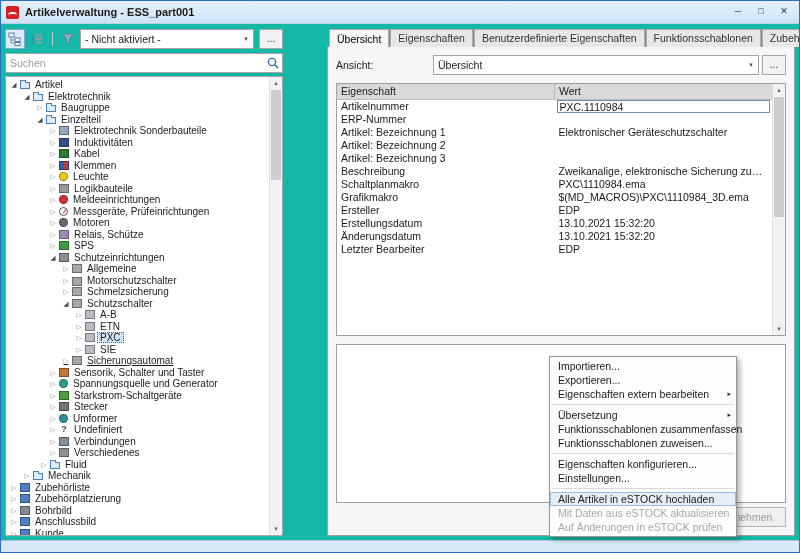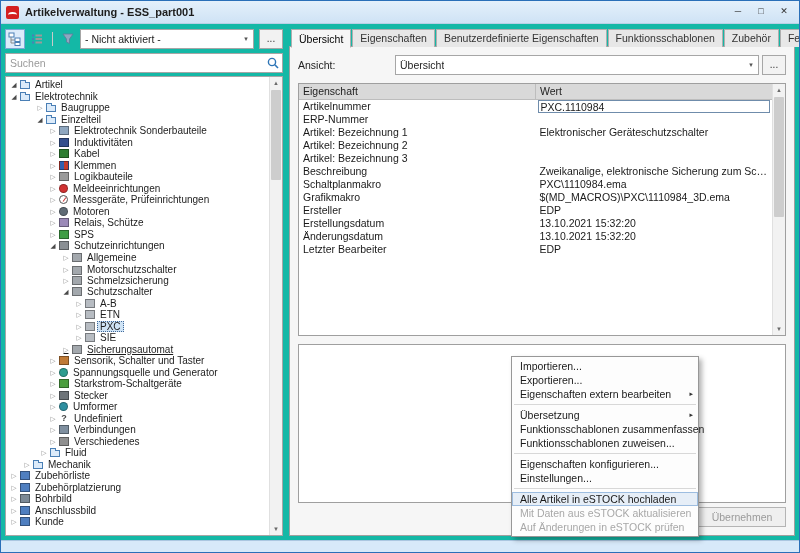--- a/index.html
+++ b/index.html
@@ -18,7 +18,7 @@
   .win-btn { width:20px; height:16px; font-size:9px; line-height:15px; text-align:center; color:#333; margin-left:3px; flex:none; cursor:default; }
 
   
-  .bodyarea { flex:1; display:flex; min-height:0; padding:4px; }
+  .bodyarea { flex:1; display:flex; min-height:0; padding:4px;gap:19px; }
   .left-panel { width:278px; flex:none; display:flex; flex-direction:column; min-height:0; }
   .splitter { width:6px; flex:none; }
   .right-panel { flex:1; display:flex; flex-direction:column; min-width:0; position:relative; }

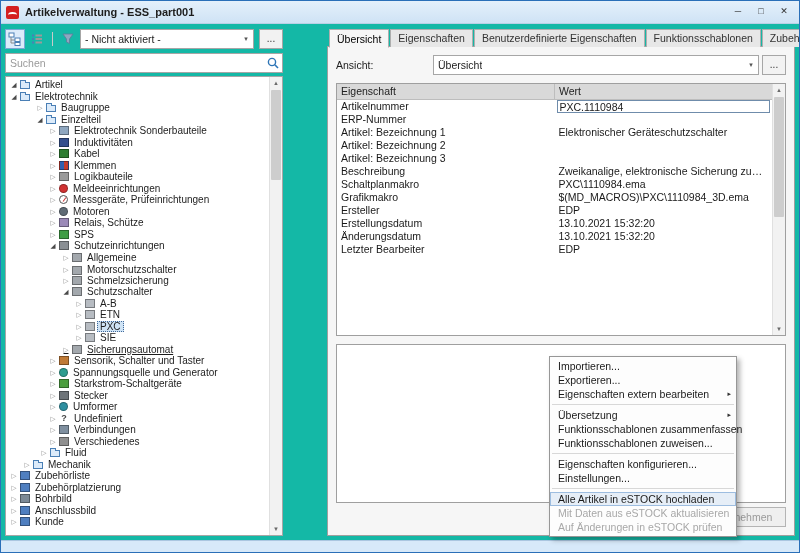--- a/index.html
+++ b/index.html
@@ -172,7 +172,7 @@
               <span class="ticon folder"></span>
               <span class="tlabel">Artikel</span>
             </div>
-            <div class="trow" style="padding-left: 2px; align-items: center;">
+            <div class="trow" style="padding-left: 15px; align-items: center;">
               <span class="arr open">◢</span>
               <span class="ticon folder"></span>
               <span class="tlabel">Elektrotechnik</span>

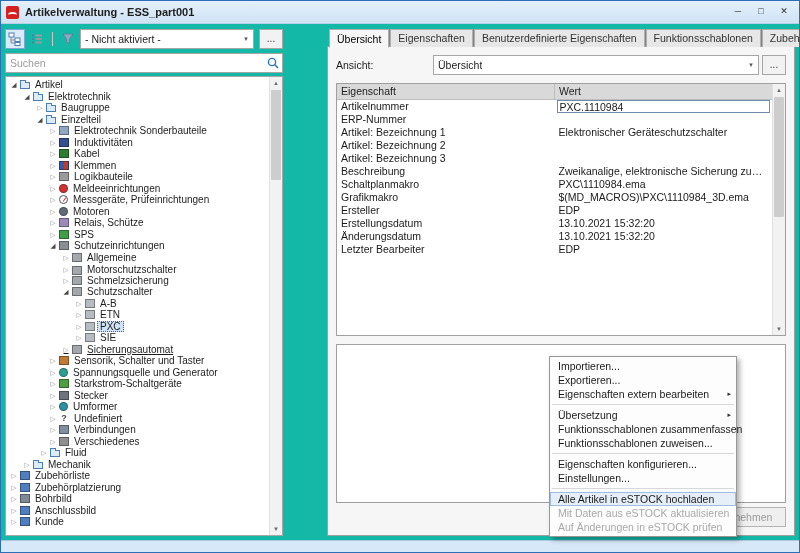--- a/index.html
+++ b/index.html
@@ -209,6 +209,11 @@
             </div>
             <div class="trow" style="padding-left: 41px;">
               <span class="arr">▷</span>
+              <span class="ticon circle" style="background: rgb(243, 198, 20);"></span>
+              <span class="tlabel">Leuchte</span>
+            </div>
+            <div class="trow" style="padding-left: 41px;">
+              <span class="arr">▷</span>
               <span class="ticon square" style="background: rgb(154, 154, 154);"></span>
               <span class="tlabel">Logikbauteile</span>
             </div>

